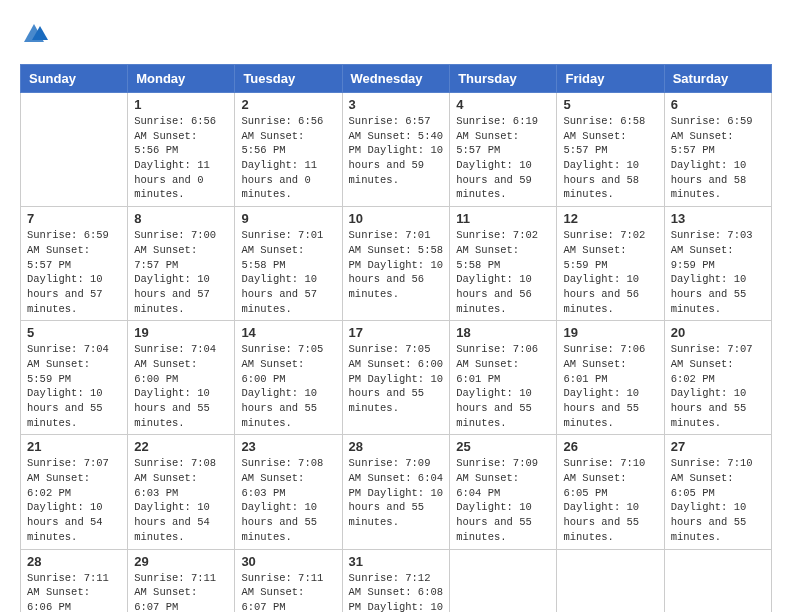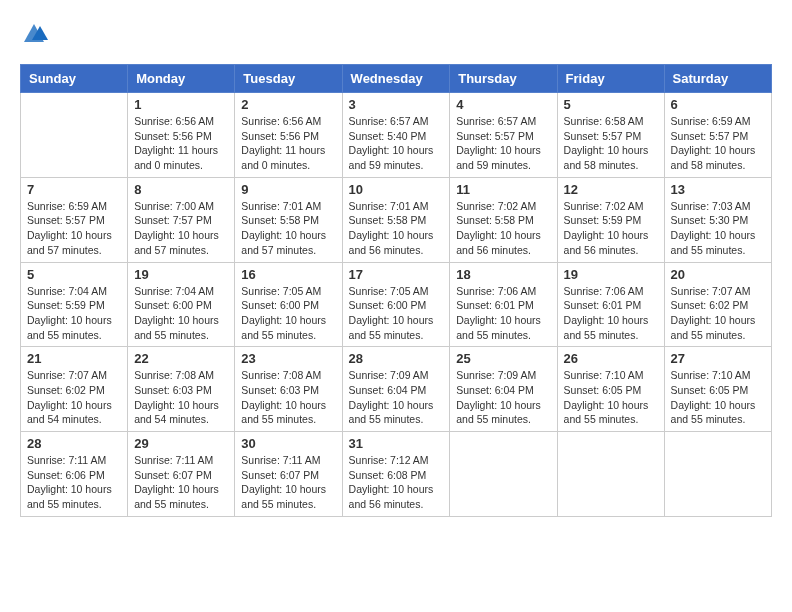--- a/index.html
+++ b/index.html
@@ -84,6 +84,7 @@
       font-size: 10.5px;
       color: #333;
       line-height: 1.4;
+      font-family: Liberation Mono, monospace;
     }
     .empty-cell {
       background: #f9f9f9;

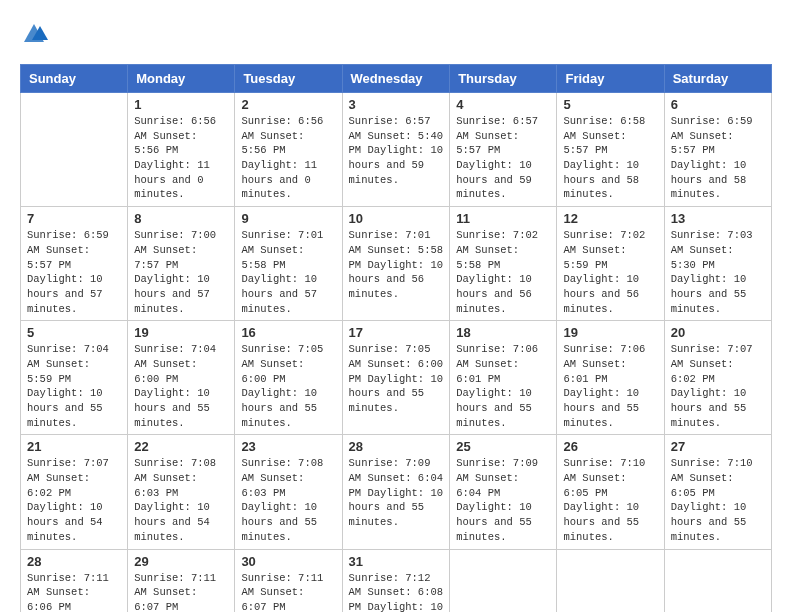--- a/index.html
+++ b/index.html
@@ -149,7 +149,7 @@
         </td>
         <td>
           <span class="day-num">4</span>
-          <div class="day-info">Sunrise: 6:57 AM
+          <div class="day-info">Sunrise: 6:19 AM
 Sunset: 5:57 PM
 Daylight: 10 hours
 and 59 minutes.</div>

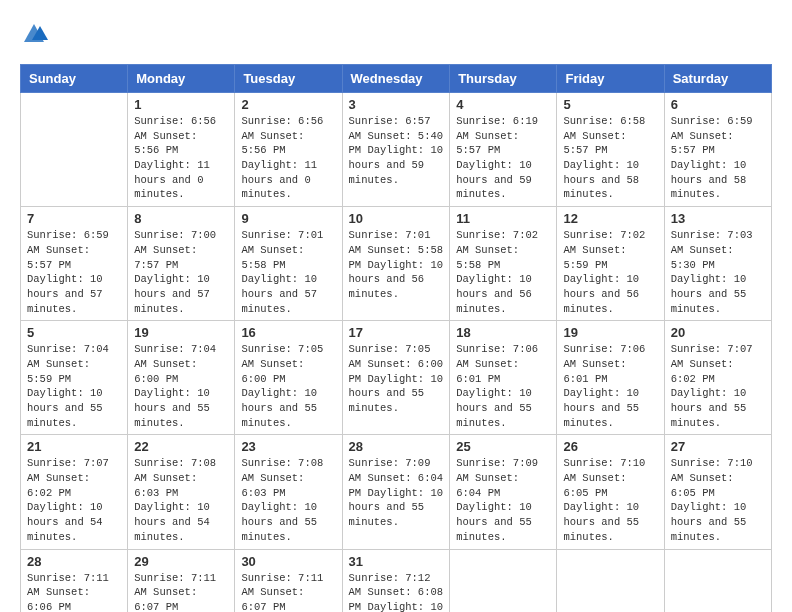--- a/index.html
+++ b/index.html
@@ -215,7 +215,7 @@
         <td>
           <span class="day-num">13</span>
           <div class="day-info">Sunrise: 7:03 AM
-Sunset: 5:30 PM
+Sunset: 9:59 PM
 Daylight: 10 hours
 and 55 minutes.</div>
         </td>

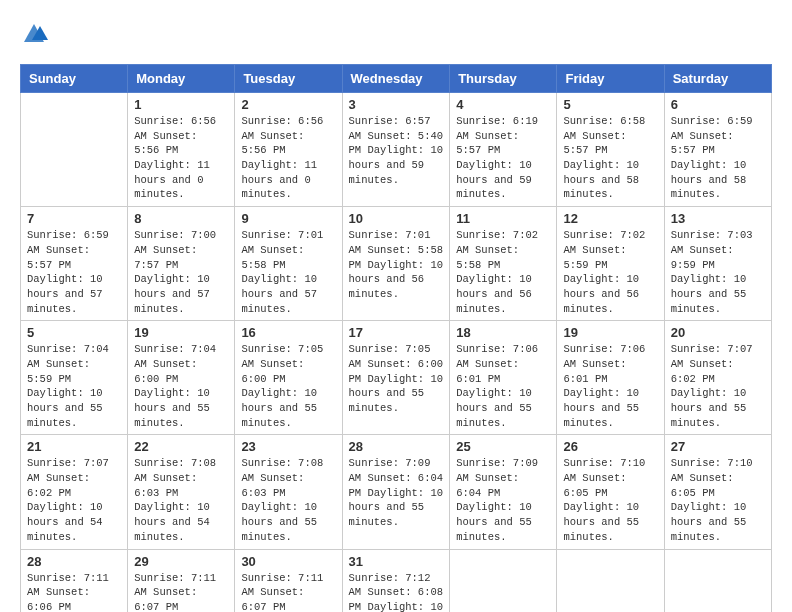--- a/index.html
+++ b/index.html
@@ -236,7 +236,7 @@
 and 55 minutes.</div>
         </td>
         <td>
-          <span class="day-num">16</span>
+          <span class="day-num">14</span>
           <div class="day-info">Sunrise: 7:05 AM
 Sunset: 6:00 PM
 Daylight: 10 hours

